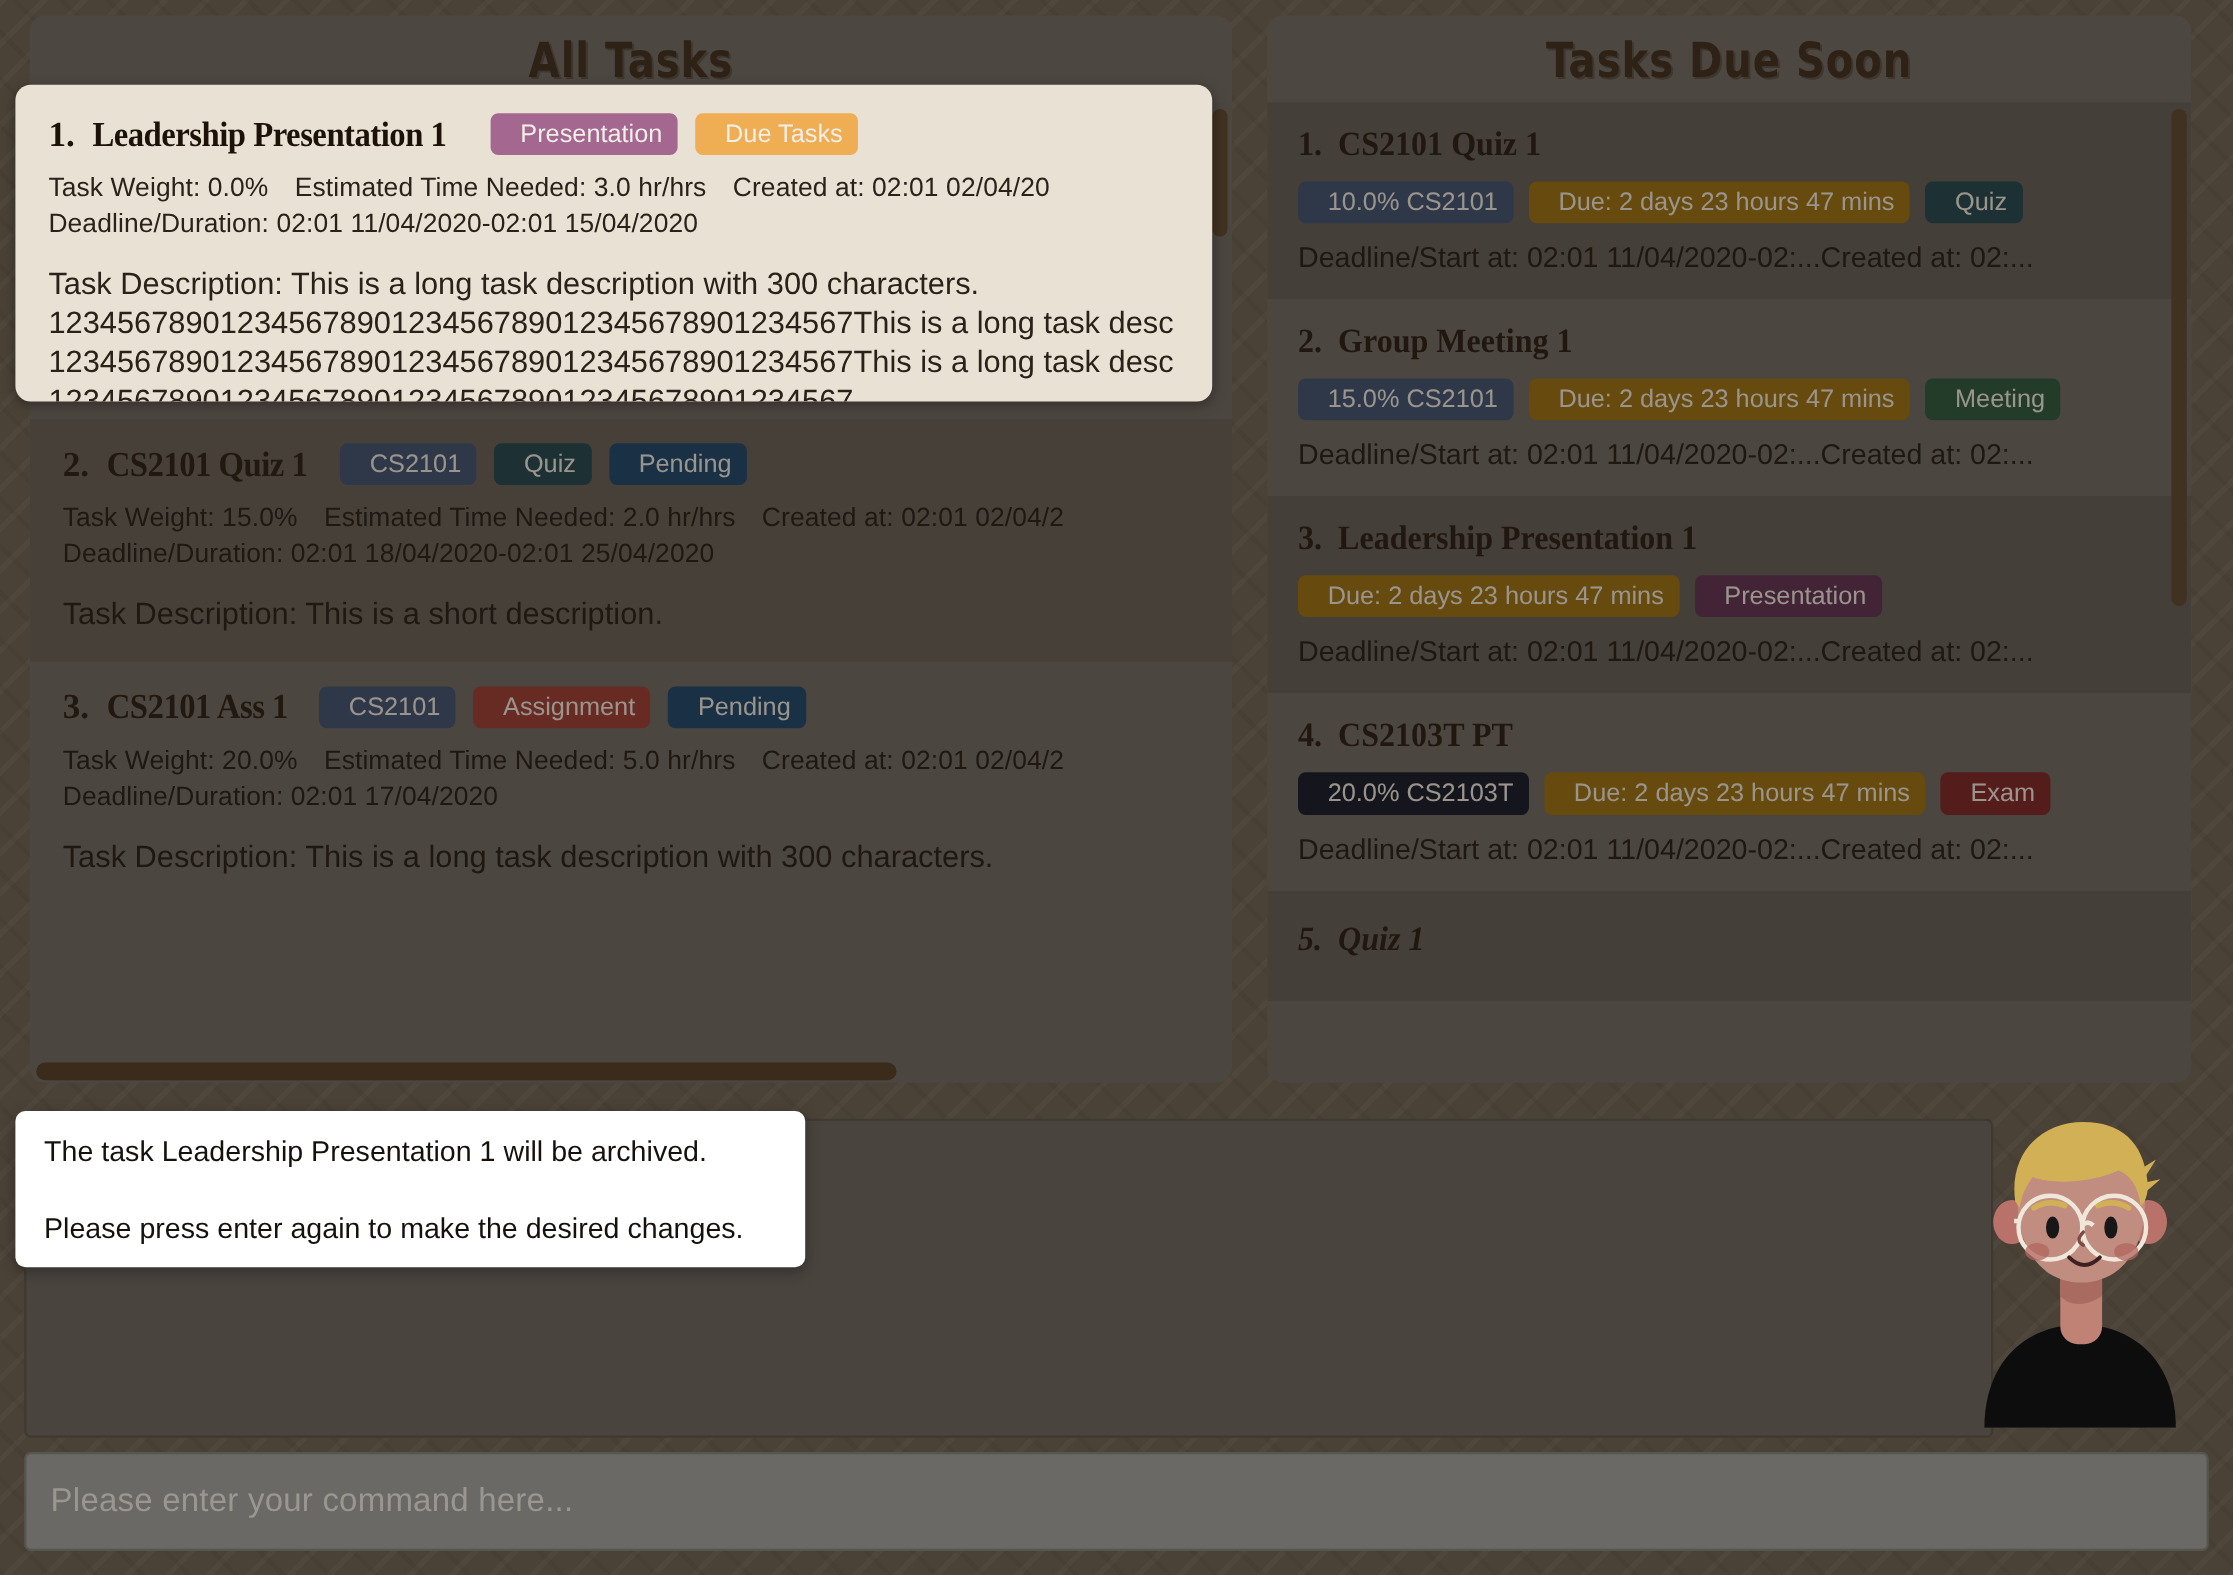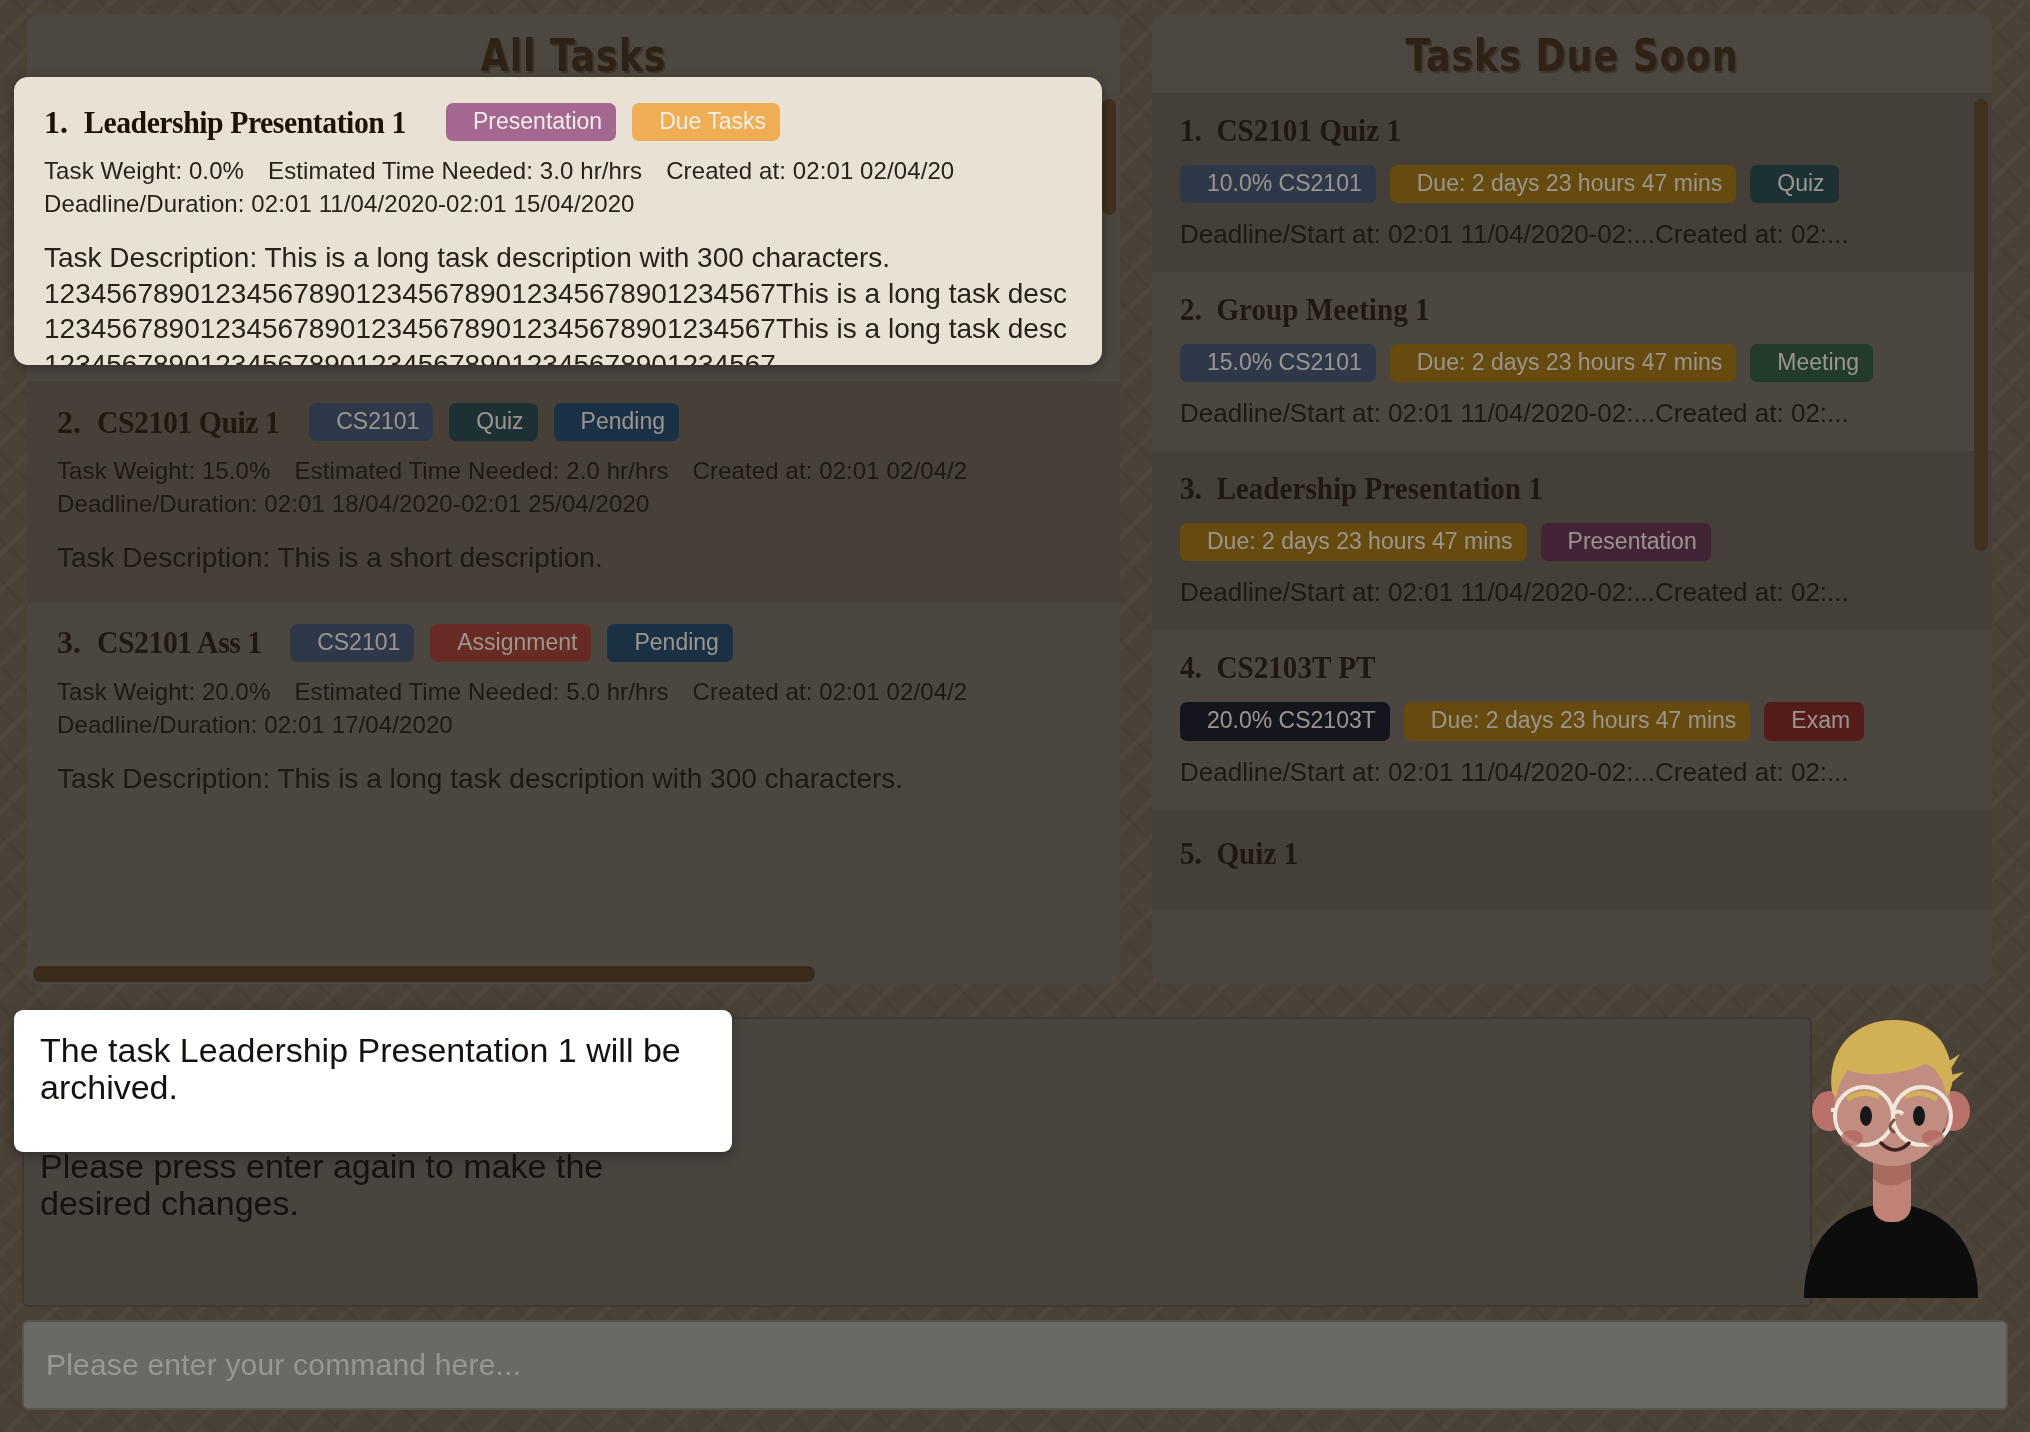--- a/index.html
+++ b/index.html
@@ -402,7 +402,7 @@
           </div>
         </div>
 
-        <div class="due-row even" style="padding-top:26px;">
+        <div class="due-row even" style="padding-top:26px;font-style:italic;">
           <div class="due-name">
             <span>5.</span>&nbsp;&nbsp;<span>Quiz 1</span>
           </div>

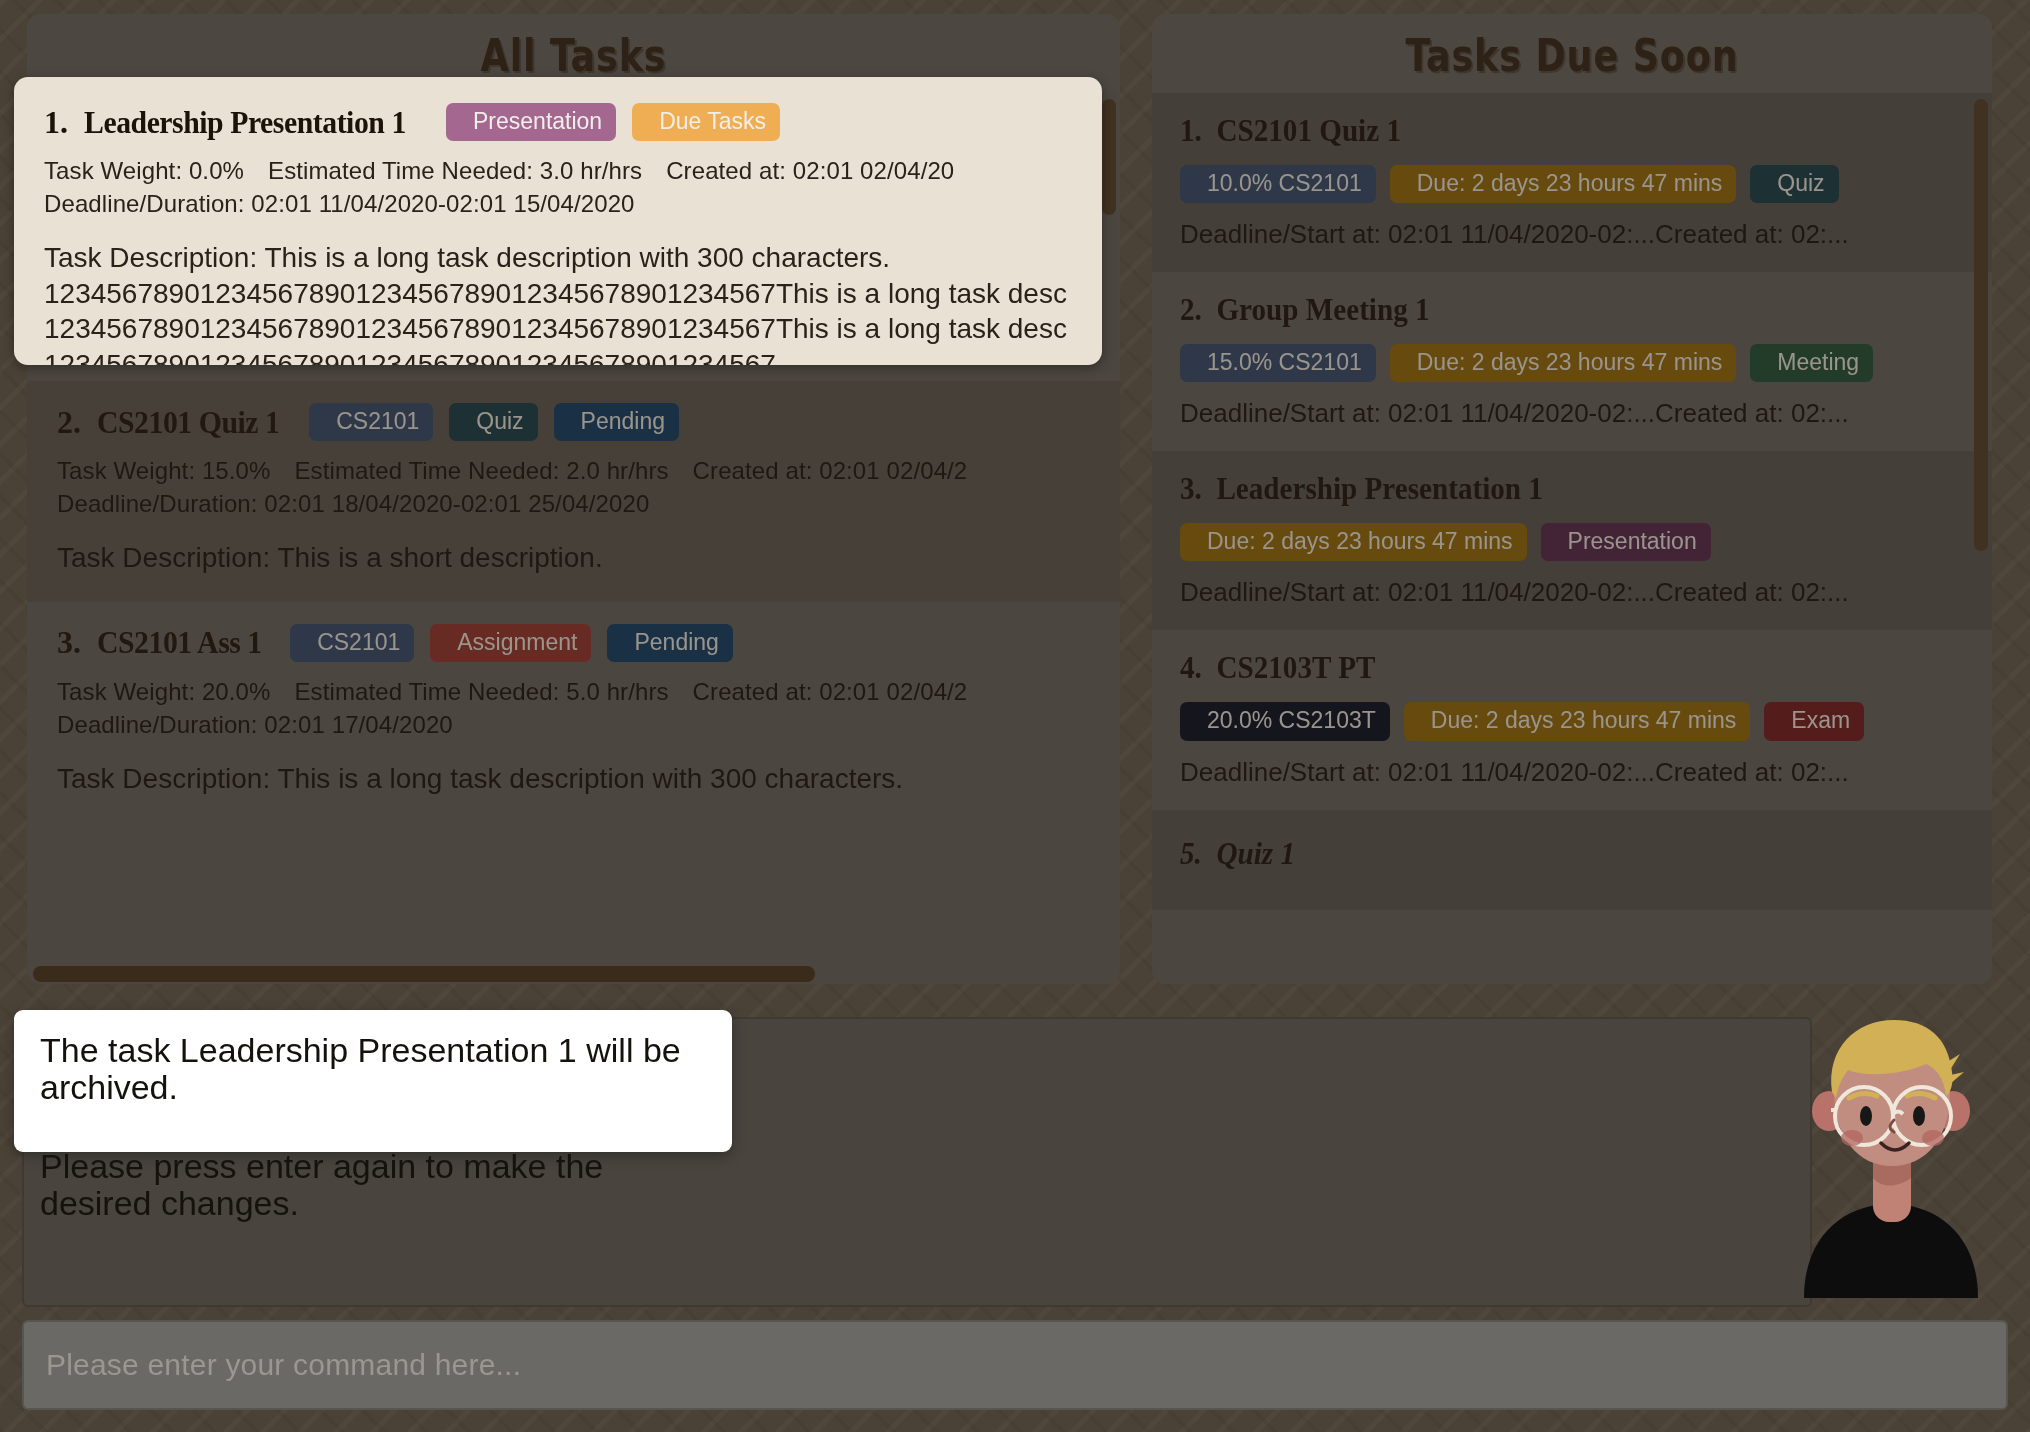--- a/index.html
+++ b/index.html
@@ -242,7 +242,7 @@
     z-index: 70;
   }
   .popup-line {
-    font-size: 34px;
+    font-size: 26px;
     color: #15120e;
     line-height: 1.1;
   }

